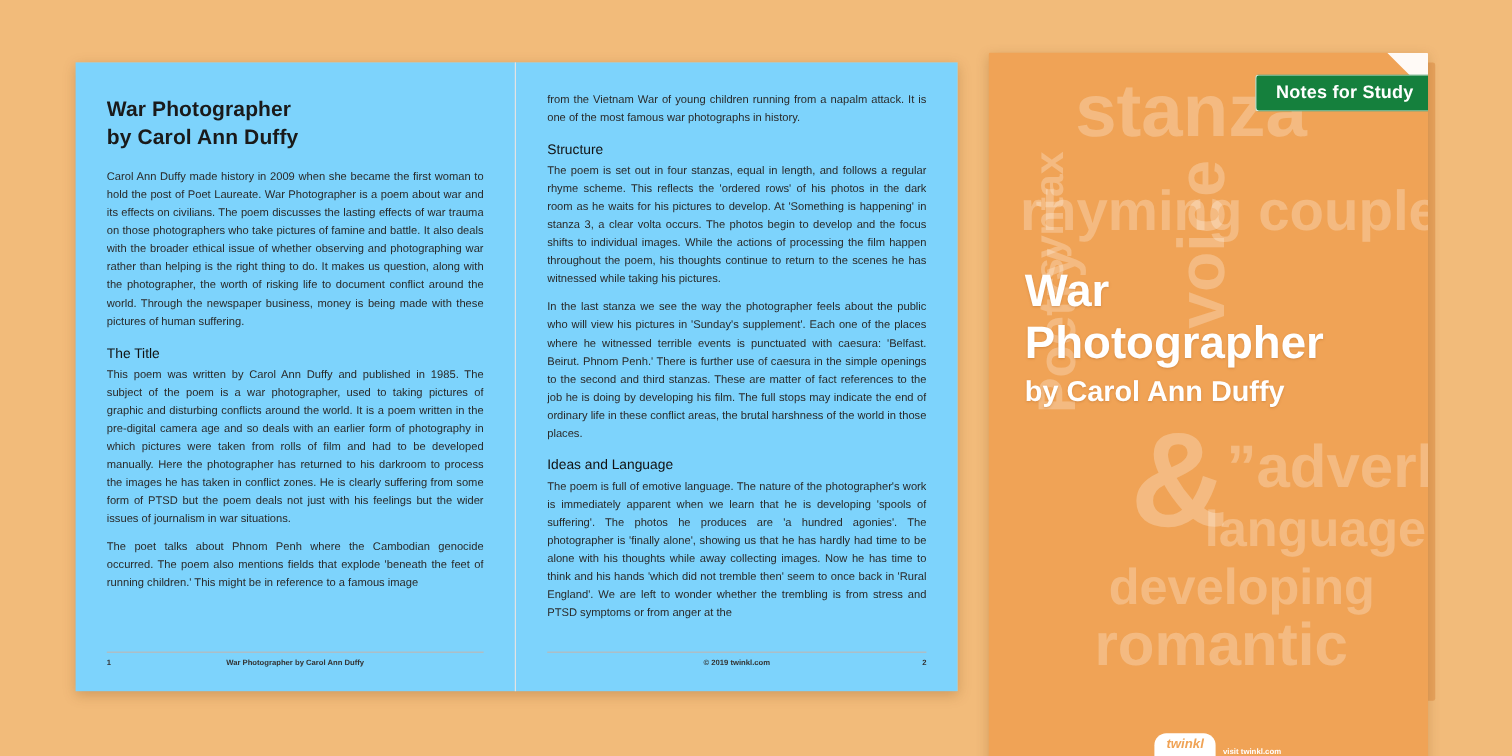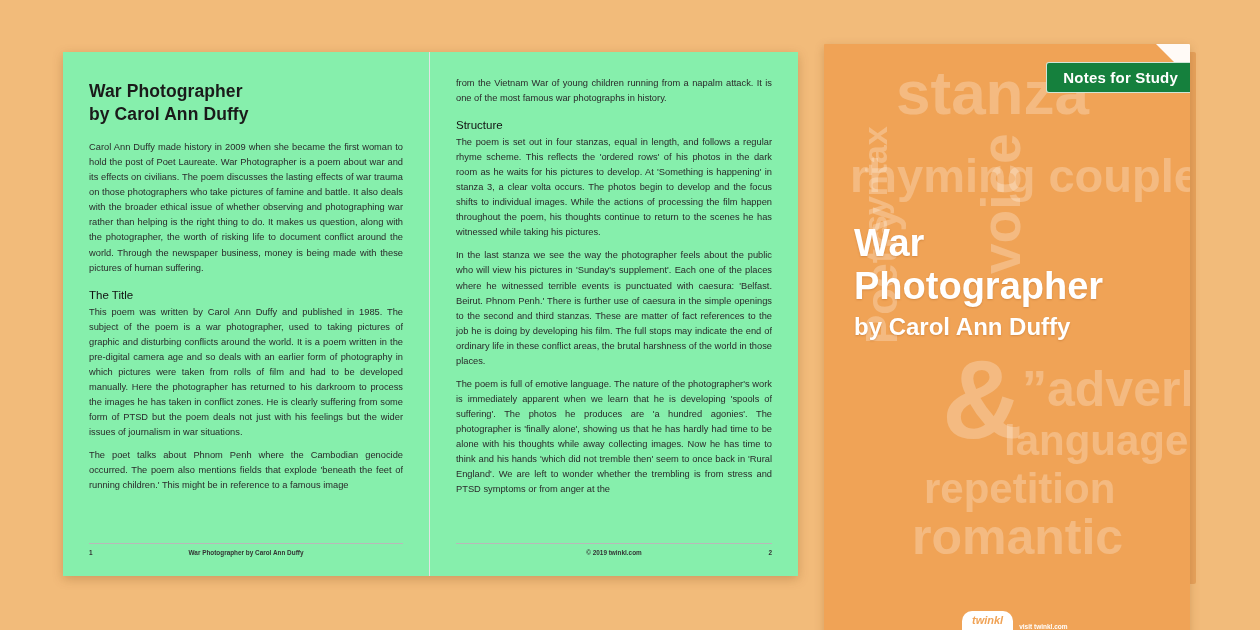--- a/index.html
+++ b/index.html
@@ -30,7 +30,7 @@
     box-shadow: 0 3px 10px rgba(120, 70, 20, 0.28);
   }
   .page {
-    background: #86efac;
+    background: #7dd3fc;
     box-sizing: border-box;
     position: relative;
     height: 100%;

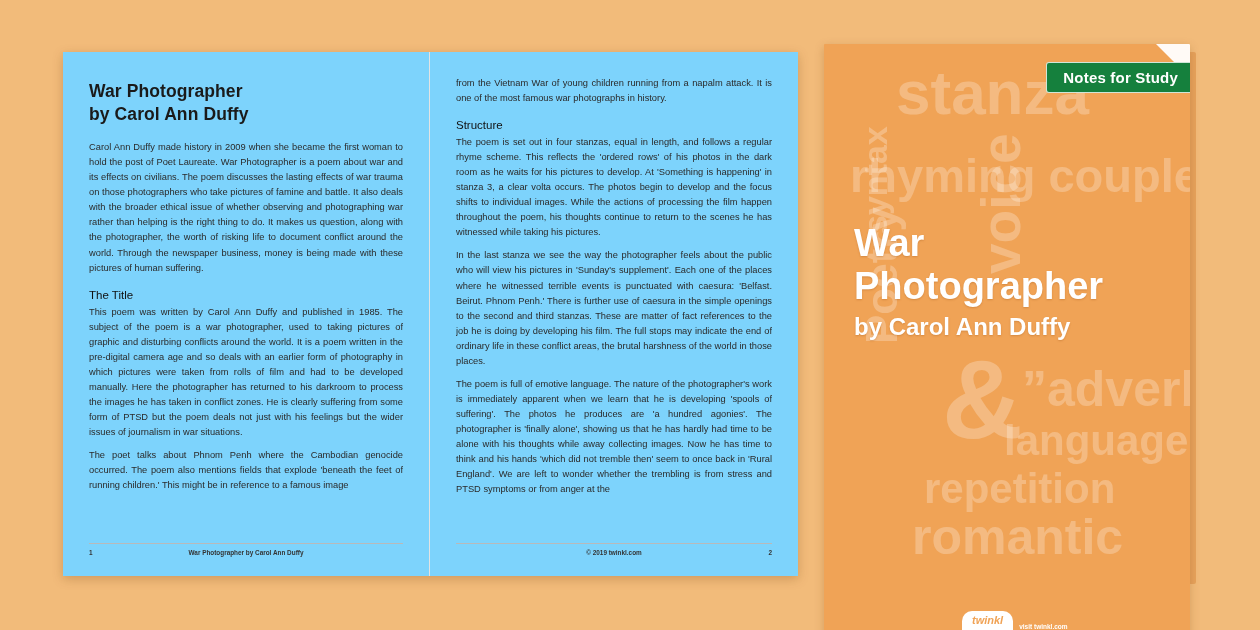--- a/index.html
+++ b/index.html
@@ -257,6 +257,7 @@
         <h2 class="sec-title">Structure</h2>
         <p class="body">The poem is set out in four stanzas, equal in length, and follows a regular rhyme scheme. This reflects the 'ordered rows' of his photos in the dark room as he waits for his pictures to develop. At 'Something is happening' in stanza 3, a clear volta occurs. The photos begin to develop and the focus shifts to individual images. While the actions of processing the film happen throughout the poem, his thoughts continue to return to the scenes he has witnessed while taking his pictures.</p>
         <p class="body">In the last stanza we see the way the photographer feels about the public who will view his pictures in 'Sunday's supplement'. Each one of the places where he witnessed terrible events is punctuated with caesura: 'Belfast. Beirut. Phnom Penh.' There is further use of caesura in the simple openings to the second and third stanzas. These are matter of fact references to the job he is doing by developing his film. The full stops may indicate the end of ordinary life in these conflict areas, the brutal harshness of the world in those places.</p>
+        <h2 class="sec-title">Ideas and Language</h2>
         <p class="body">The poem is full of emotive language. The nature of the photographer's work is immediately apparent when we learn that he is developing 'spools of suffering'. The photos he produces are 'a hundred agonies'. The photographer is 'finally alone', showing us that he has hardly had time to be alone with his thoughts while away collecting images. Now he has time to think and his hands 'which did not tremble then' seem to once back in 'Rural England'. We are left to wonder whether the trembling is from stress and PTSD symptoms or from anger at the</p>
       </div>
       <div class="page-footer">

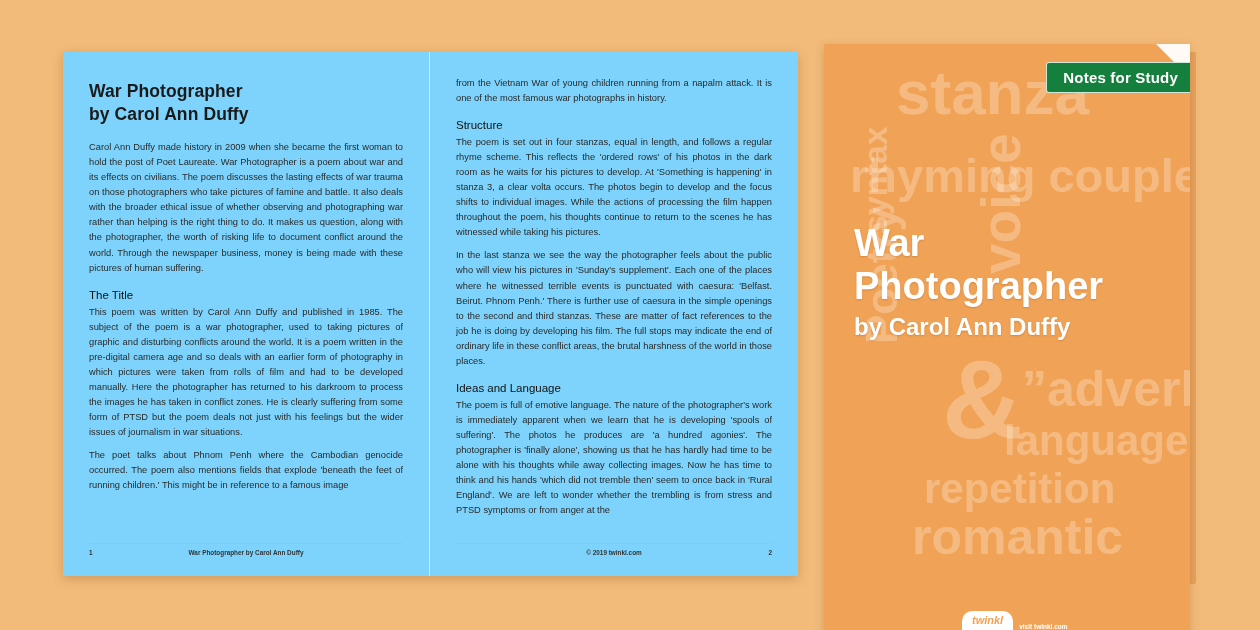--- a/index.html
+++ b/index.html
@@ -281,7 +281,7 @@
         <span class="w-amp">&amp;</span>
         <span class="w-adverb">”adverb</span>
         <span class="w-language">language</span>
-        <span class="w-repetition">repetition</span>
+        <span class="w-repetition">developing</span>
         <span class="w-romantic">romantic</span>
 
       </div>

